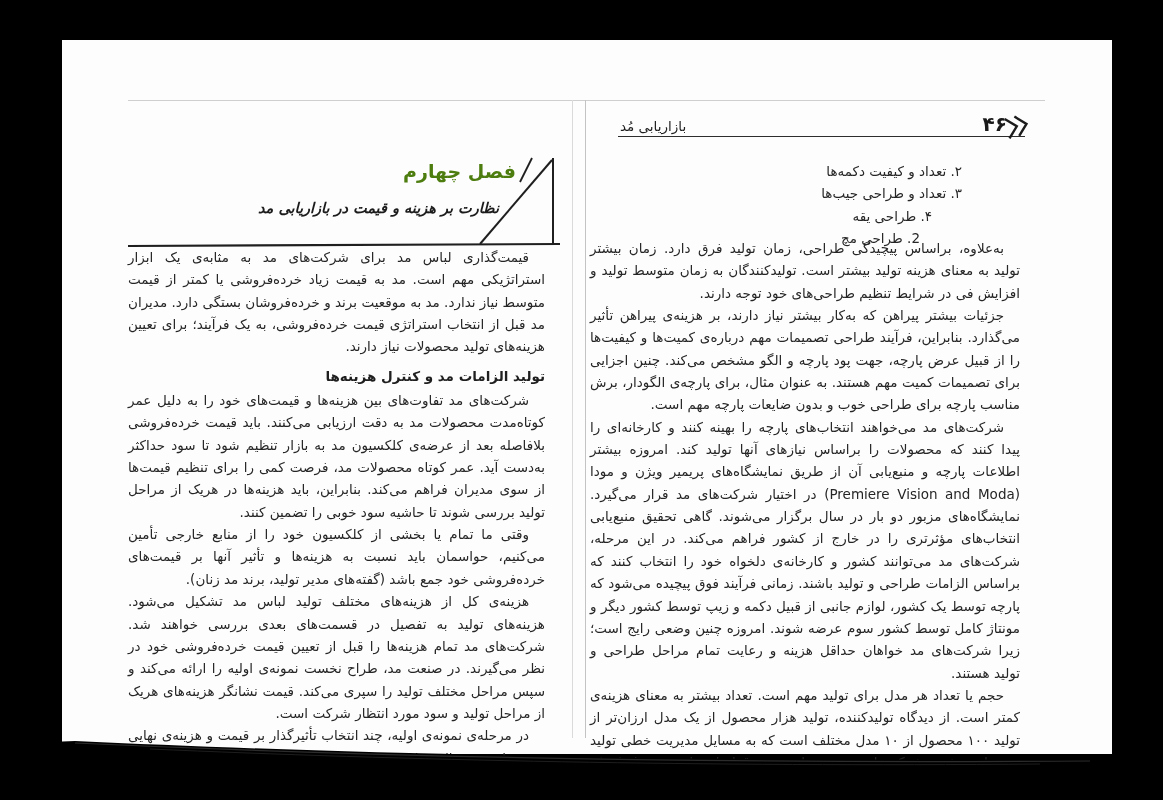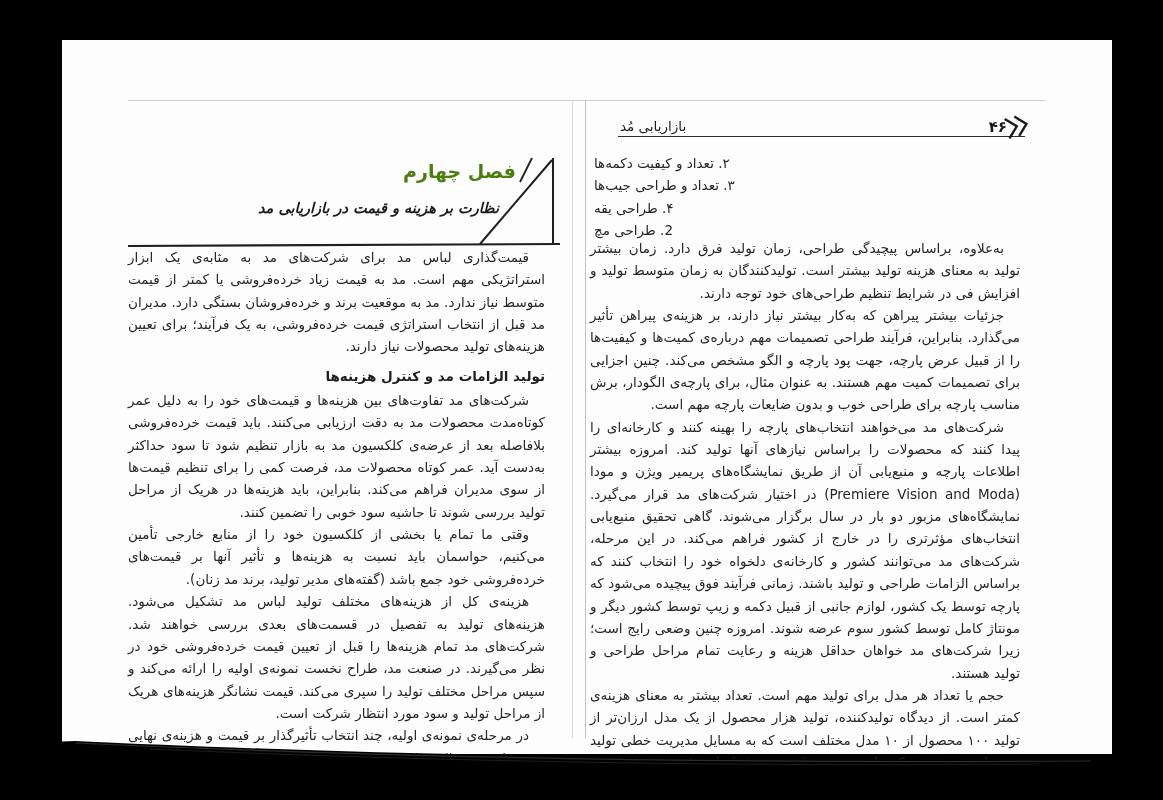--- a/index.html
+++ b/index.html
@@ -58,7 +58,7 @@
   }
   .page-header .ph-num{
     position:absolute;right:18px;bottom:0px;
-    font-size:15px;font-weight:bold;color:#1a1a1a;direction:rtl;
+    font-size:20px;font-weight:bold;color:#1a1a1a;direction:rtl;
   }
   .page-header .ph-chev{position:absolute;right:-8px;bottom:-4px;}
   .right-list{

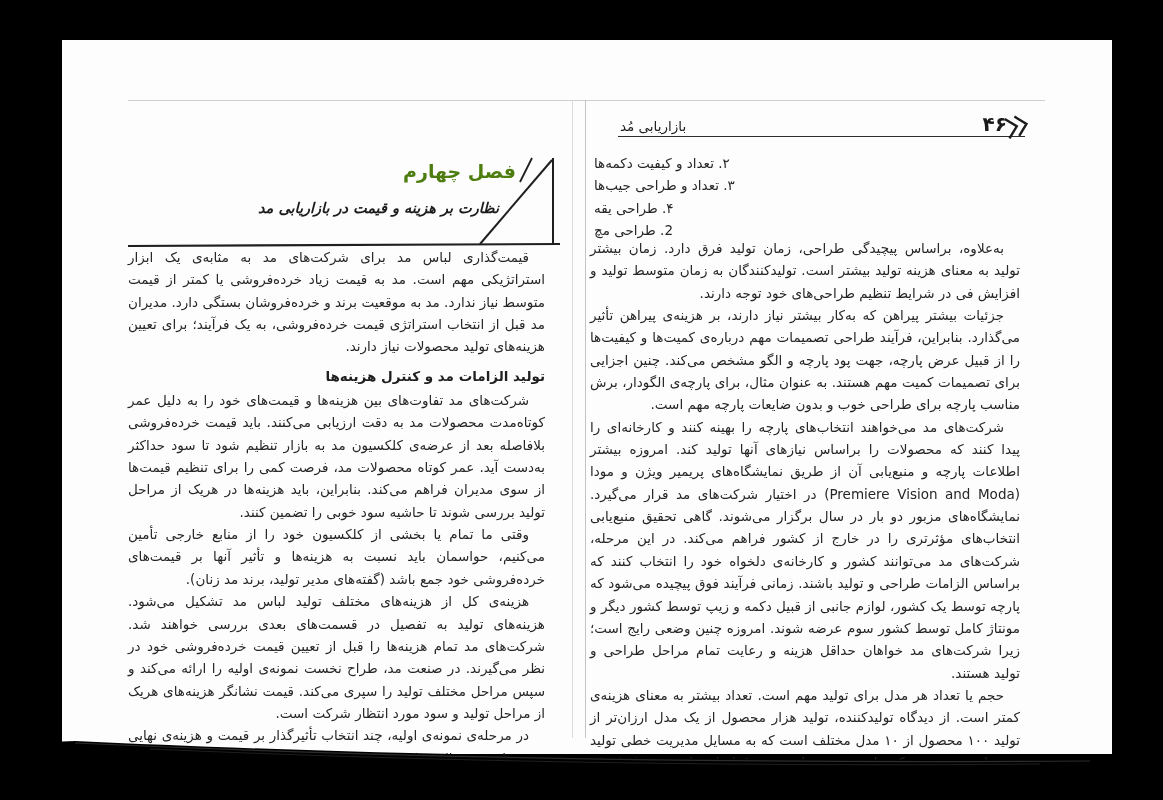--- a/index.html
+++ b/index.html
@@ -63,7 +63,7 @@
   .page-header .ph-chev{position:absolute;right:-8px;bottom:-4px;}
   .right-list{
     position:absolute;left:528px;top:108px;width:430px;
-    margin:4px;padding:0;direction:rtl;text-align:left;
+    margin:12px;padding:0;direction:rtl;text-align:right;
     font-size:13.5px;line-height:22.35px;color:#262626;
   }
   .right-list li{list-style:none;}

